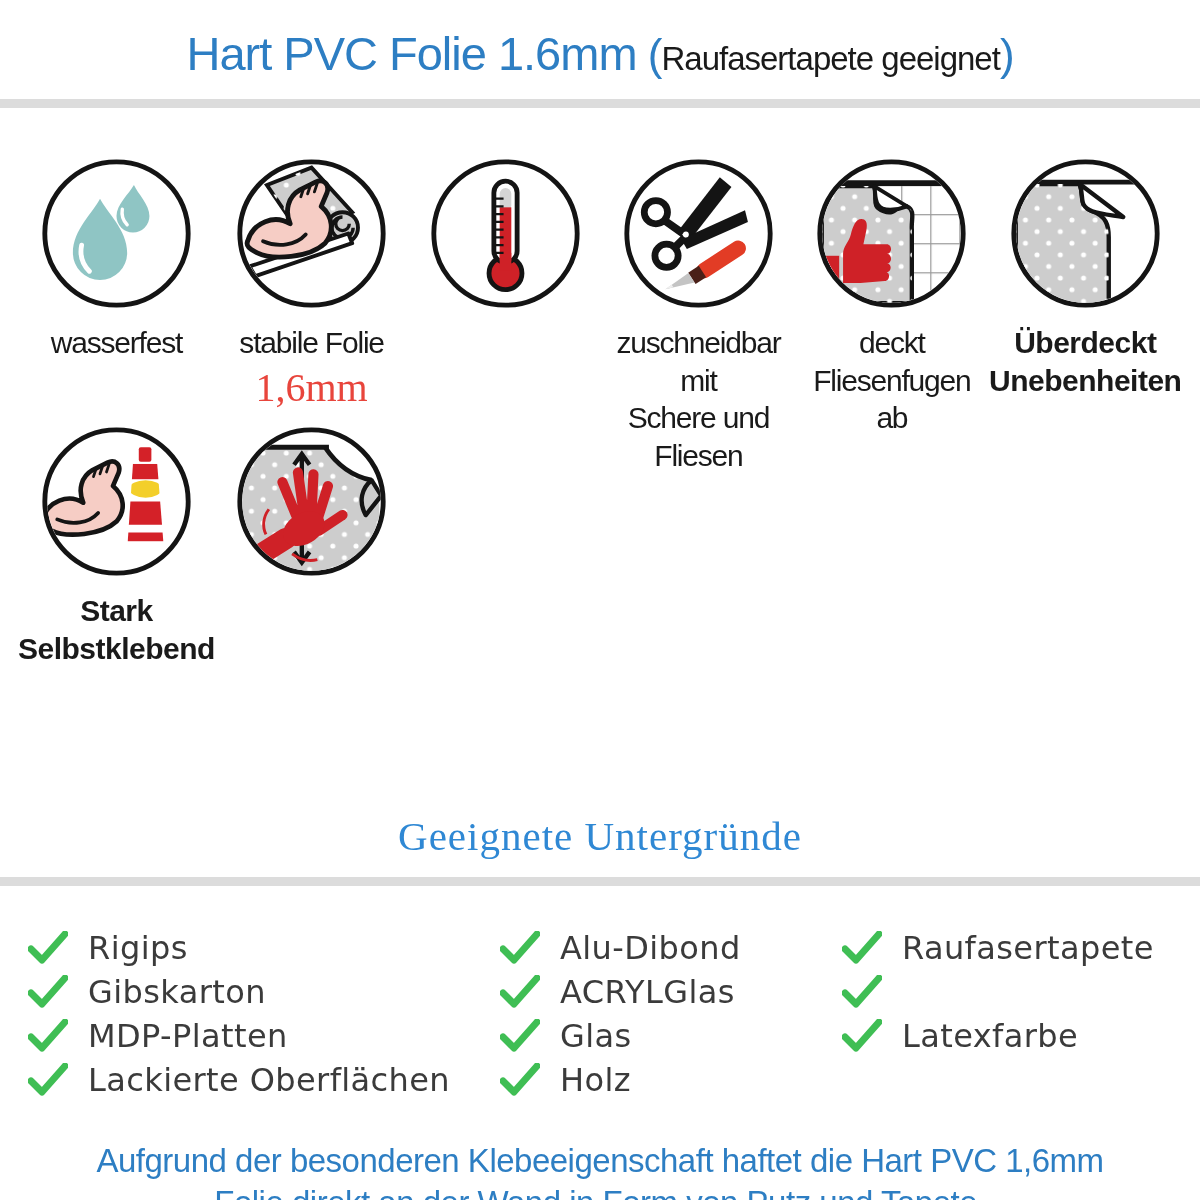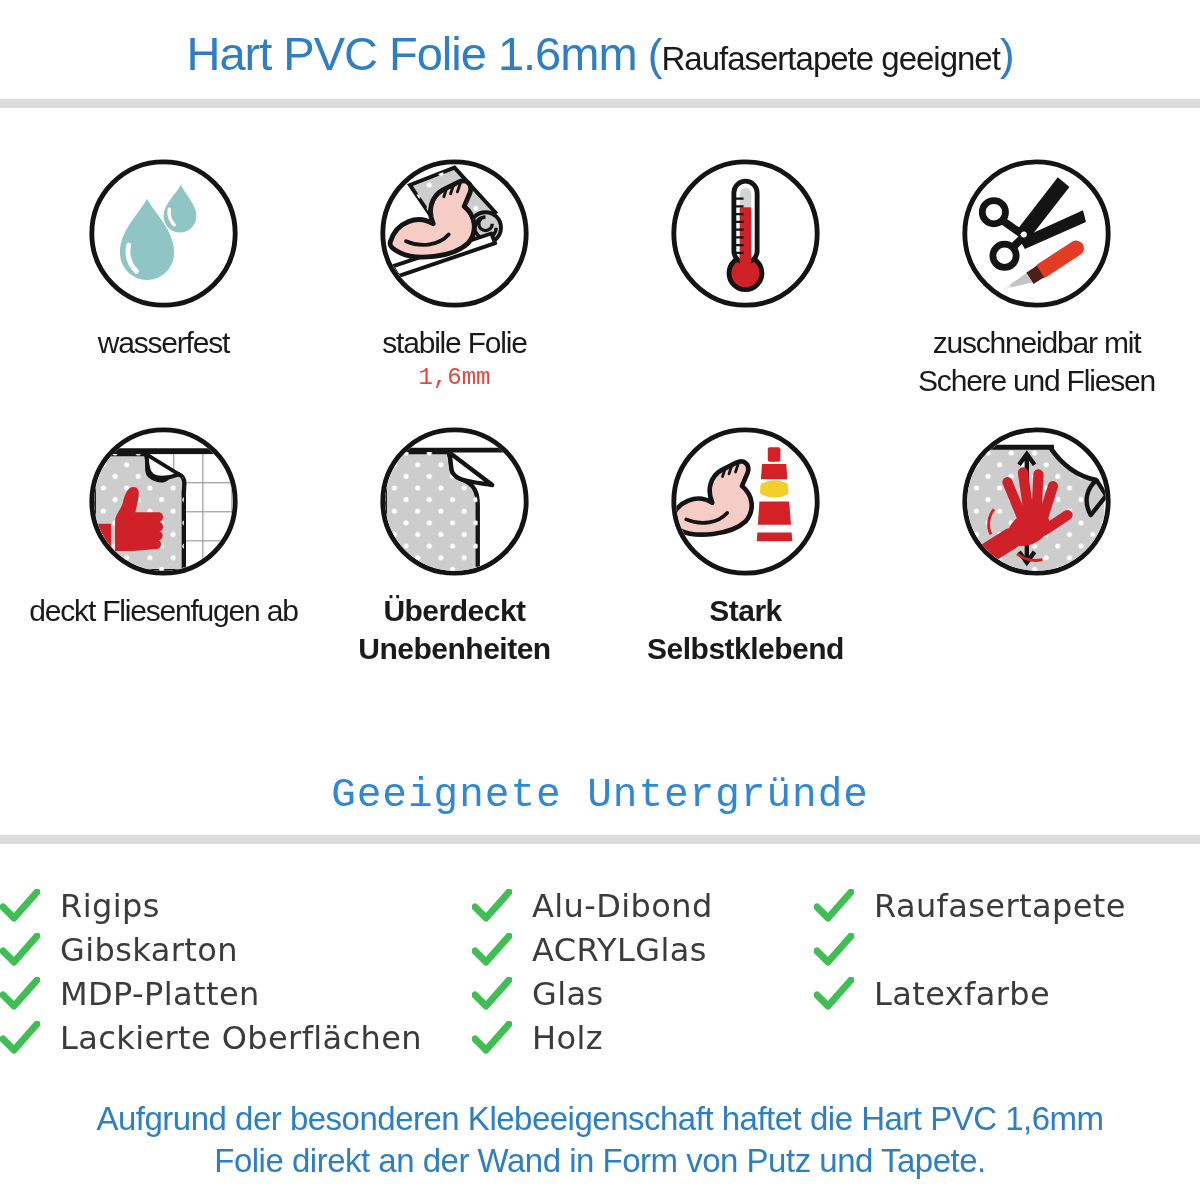--- a/index.html
+++ b/index.html
@@ -16,7 +16,7 @@
   .divider.top { margin-top:0; }
 
   
-  .features { display:grid; grid-template-columns:repeat(4,1fr); grid-auto-rows:268px;
+  .features { display:grid; grid-template-columns:repeat(6,1fr); grid-auto-rows:268px;
               padding:0 18px; margin-top:48px; }
   .feature  { display:flex; flex-direction:column; align-items:center; }
   .feature svg { flex:none; }

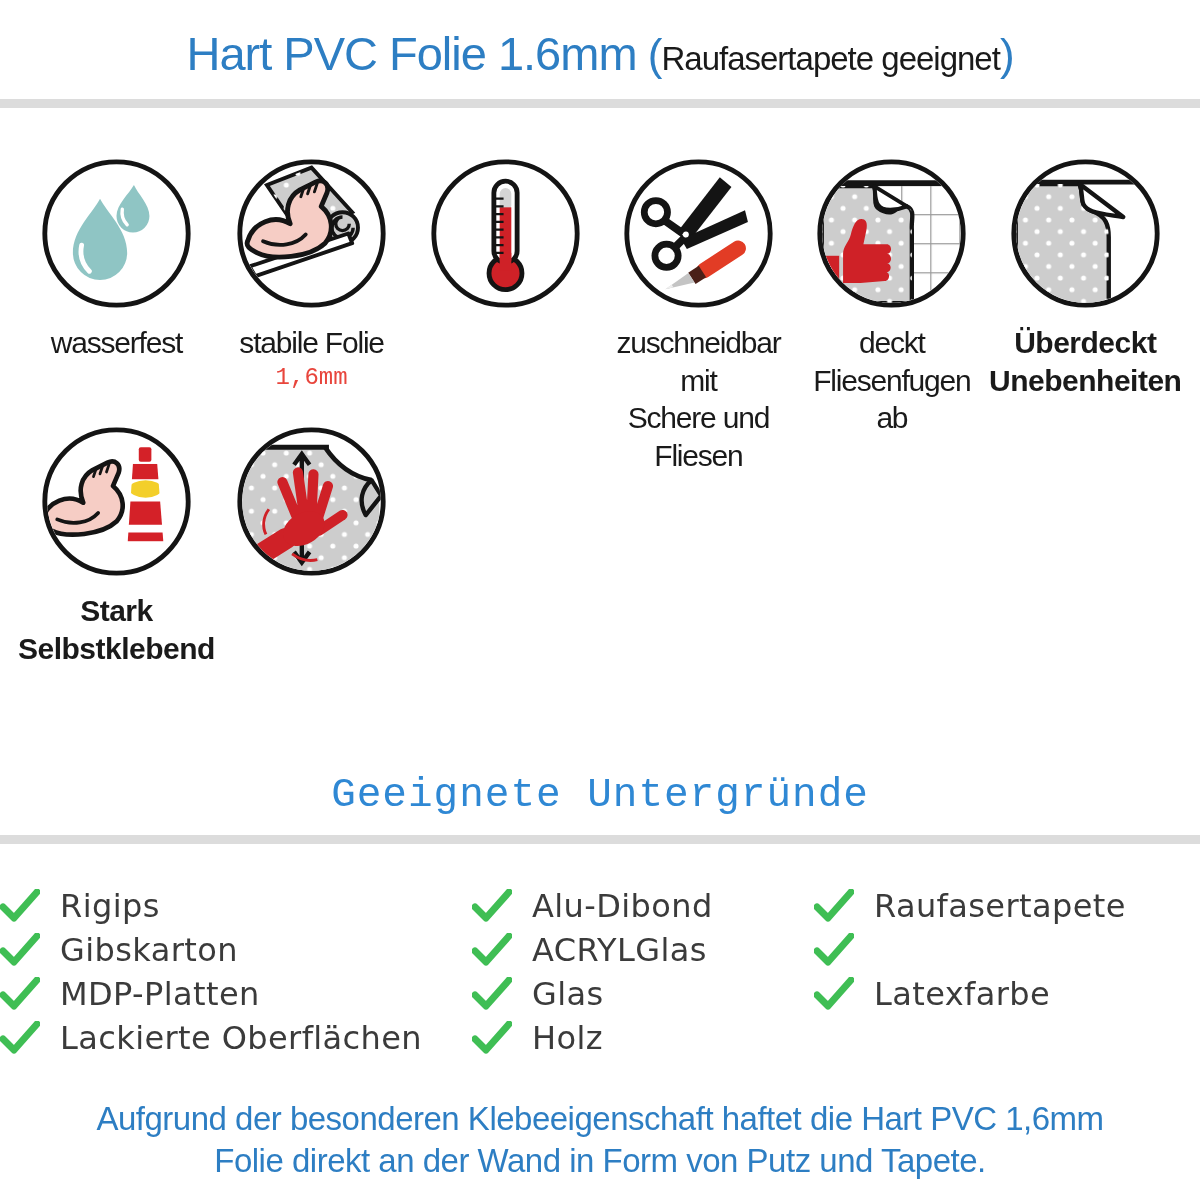--- a/index.html
+++ b/index.html
@@ -23,8 +23,8 @@
   .feature-label { margin-top:13px; text-align:center; font-size:30px; color:#1a1a1a;
                    letter-spacing:-1.2px; line-height:1.25; white-space:pre-line; }
   .feature-label.bold { font-weight:bold; letter-spacing:-0.5px; }
-  .sub-red { margin-top:2px; text-align:center; font-family:Liberation Mono, monospace;
-             font-size:24px; color:#e8453c; }
+  .sub-red { margin-top:2px; text-align:center; font-family:Liberation Serif, serif;
+             font-size:40px; color:#e8453c; }
 
   
   .substrates-heading { margin-top:80px; text-align:center; font-family:Liberation Mono, monospace;

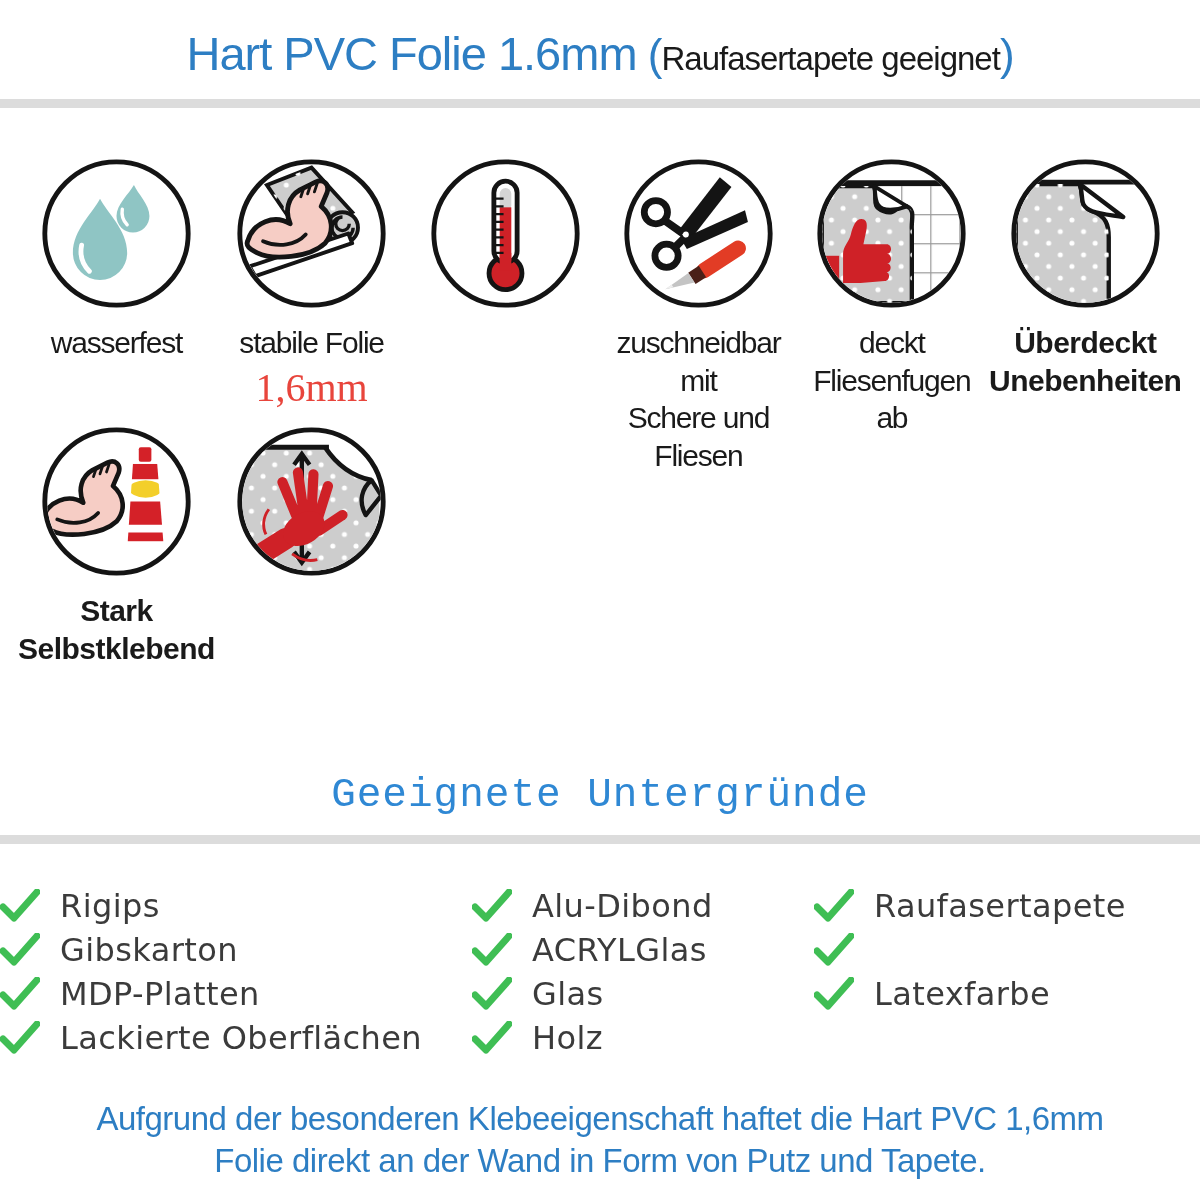--- a/index.html
+++ b/index.html
@@ -27,7 +27,7 @@
              font-size:40px; color:#e8453c; }
 
   
-  .substrates-heading { margin-top:80px; text-align:center; font-family:Liberation Mono, monospace;
+  .substrates-heading { margin-top:120px; text-align:center; font-family:Liberation Serif, serif;
                         font-size:41px; color:#2f88d4; letter-spacing:1px; }
   .divider.mid { margin-top:17px; }
 

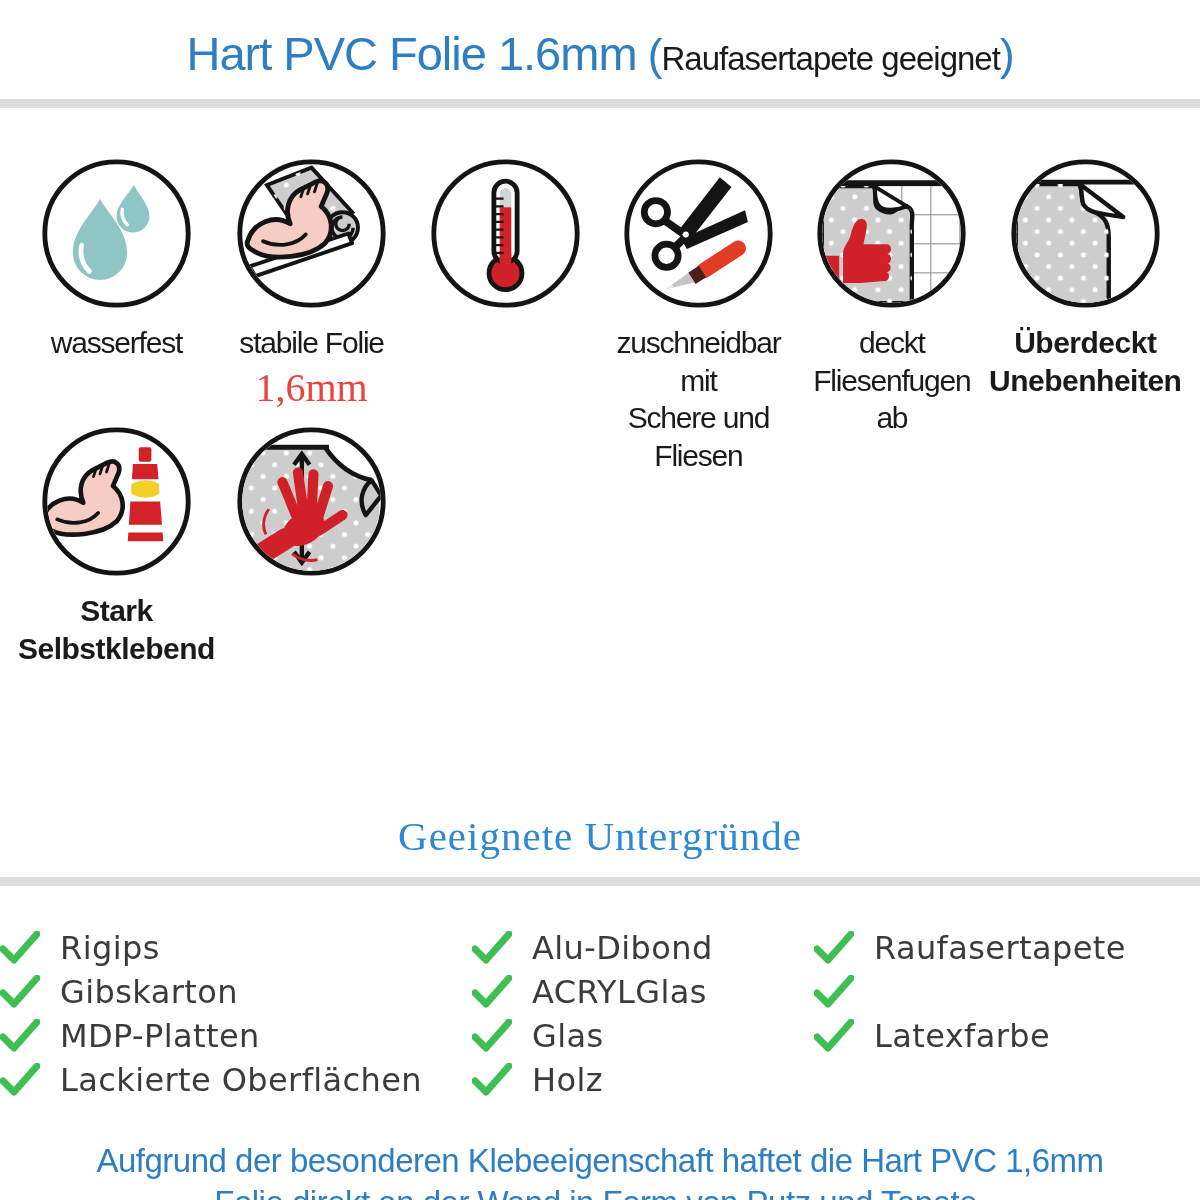--- a/index.html
+++ b/index.html
@@ -31,7 +31,7 @@
                         font-size:41px; color:#2f88d4; letter-spacing:1px; }
   .divider.mid { margin-top:17px; }
 
-  .checklist { display:grid; grid-template-columns:472px 342px 1fr; 
+  .checklist { display:grid; grid-template-columns:472px 342px 1fr; padding-left:28px;
                margin-top:40px; }
   .check-col { display:flex; flex-direction:column; }
   .check-item { display:flex; align-items:center; height:44px; }

